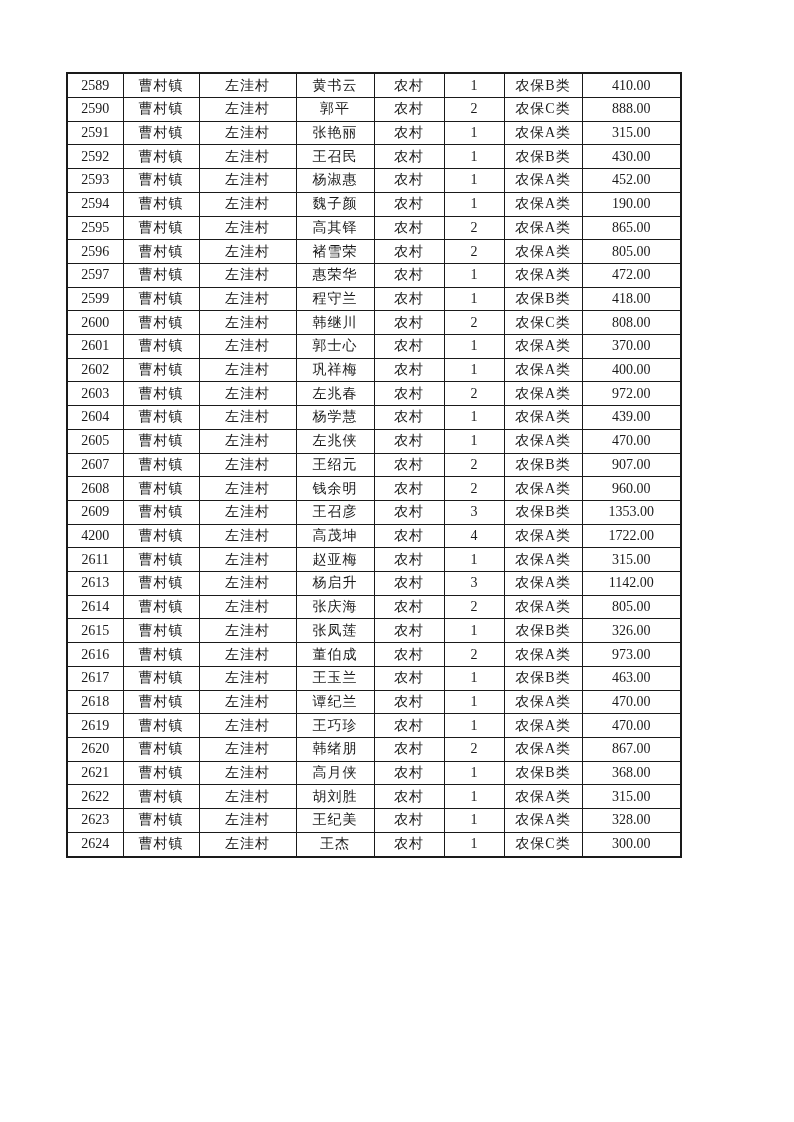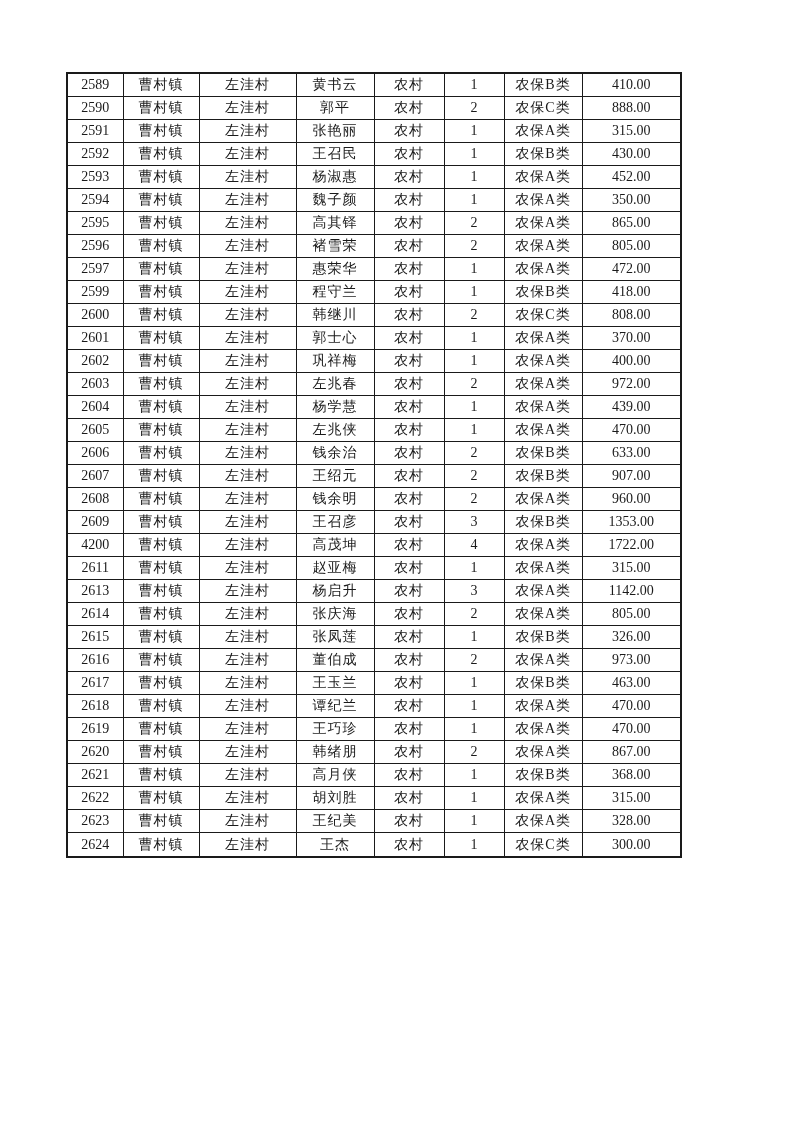--- a/index.html
+++ b/index.html
@@ -117,7 +117,7 @@
           <td class="cell-type">农村</td>
           <td class="cell-count">1</td>
           <td class="cell-category">农保A类</td>
-          <td class="cell-amount">350.00</td>
+          <td class="cell-amount">190.00</td>
         </tr>
         <tr>
           <td class="cell-seq">2595</td>

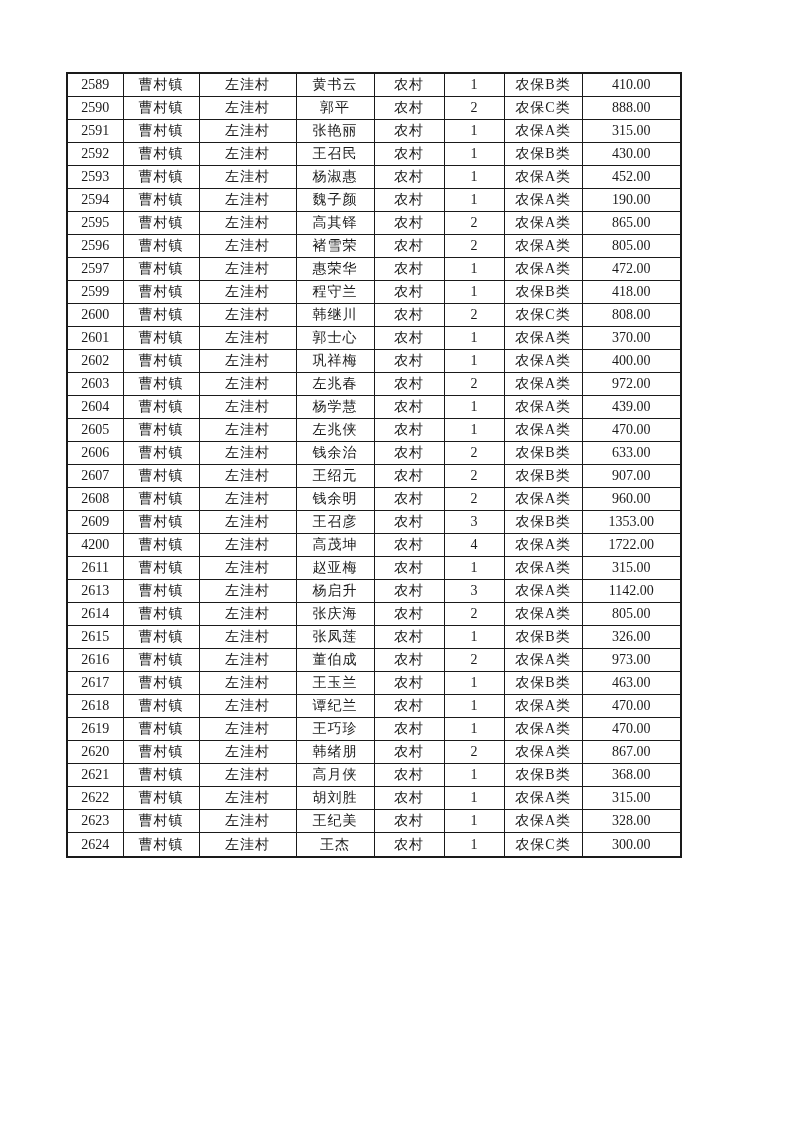--- a/index.html
+++ b/index.html
@@ -220,16 +220,6 @@
           <td class="cell-amount">470.00</td>
         </tr>
         <tr>
-          <td class="cell-seq">2606</td>
-          <td class="cell-town">曹村镇</td>
-          <td class="cell-village">左洼村</td>
-          <td class="cell-name">钱余治</td>
-          <td class="cell-type">农村</td>
-          <td class="cell-count">2</td>
-          <td class="cell-category">农保B类</td>
-          <td class="cell-amount">633.00</td>
-        </tr>
-        <tr>
           <td class="cell-seq">2607</td>
           <td class="cell-town">曹村镇</td>
           <td class="cell-village">左洼村</td>

